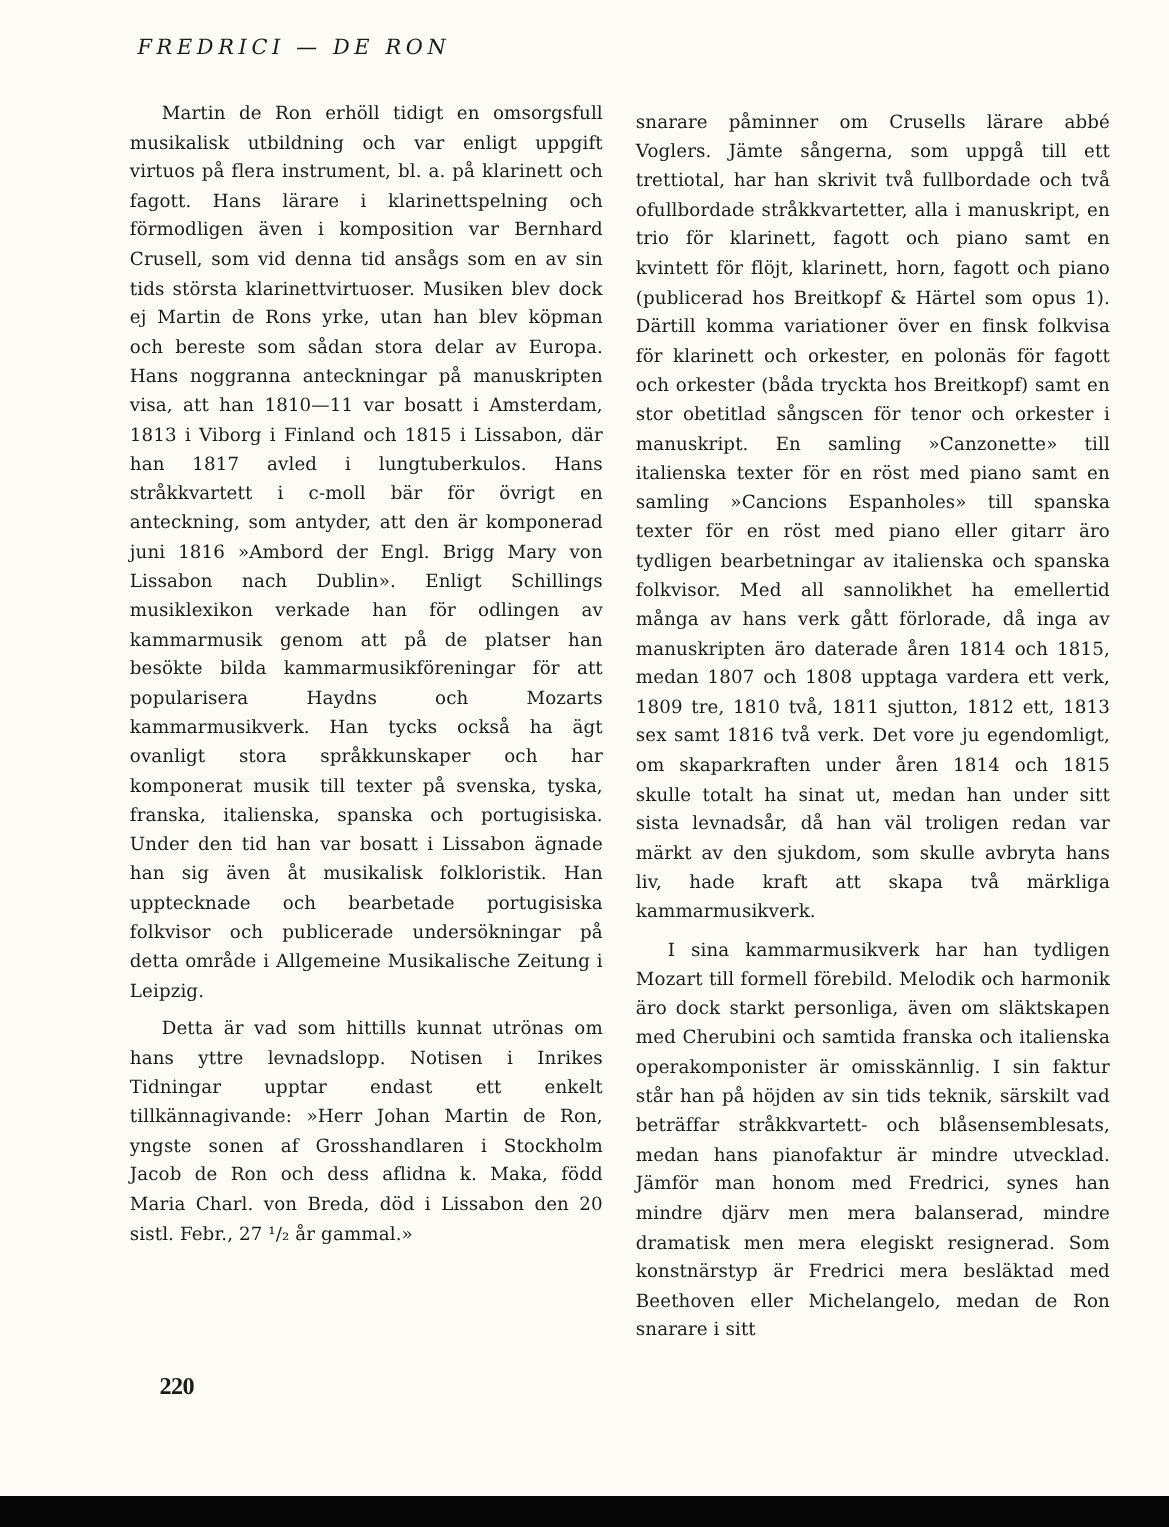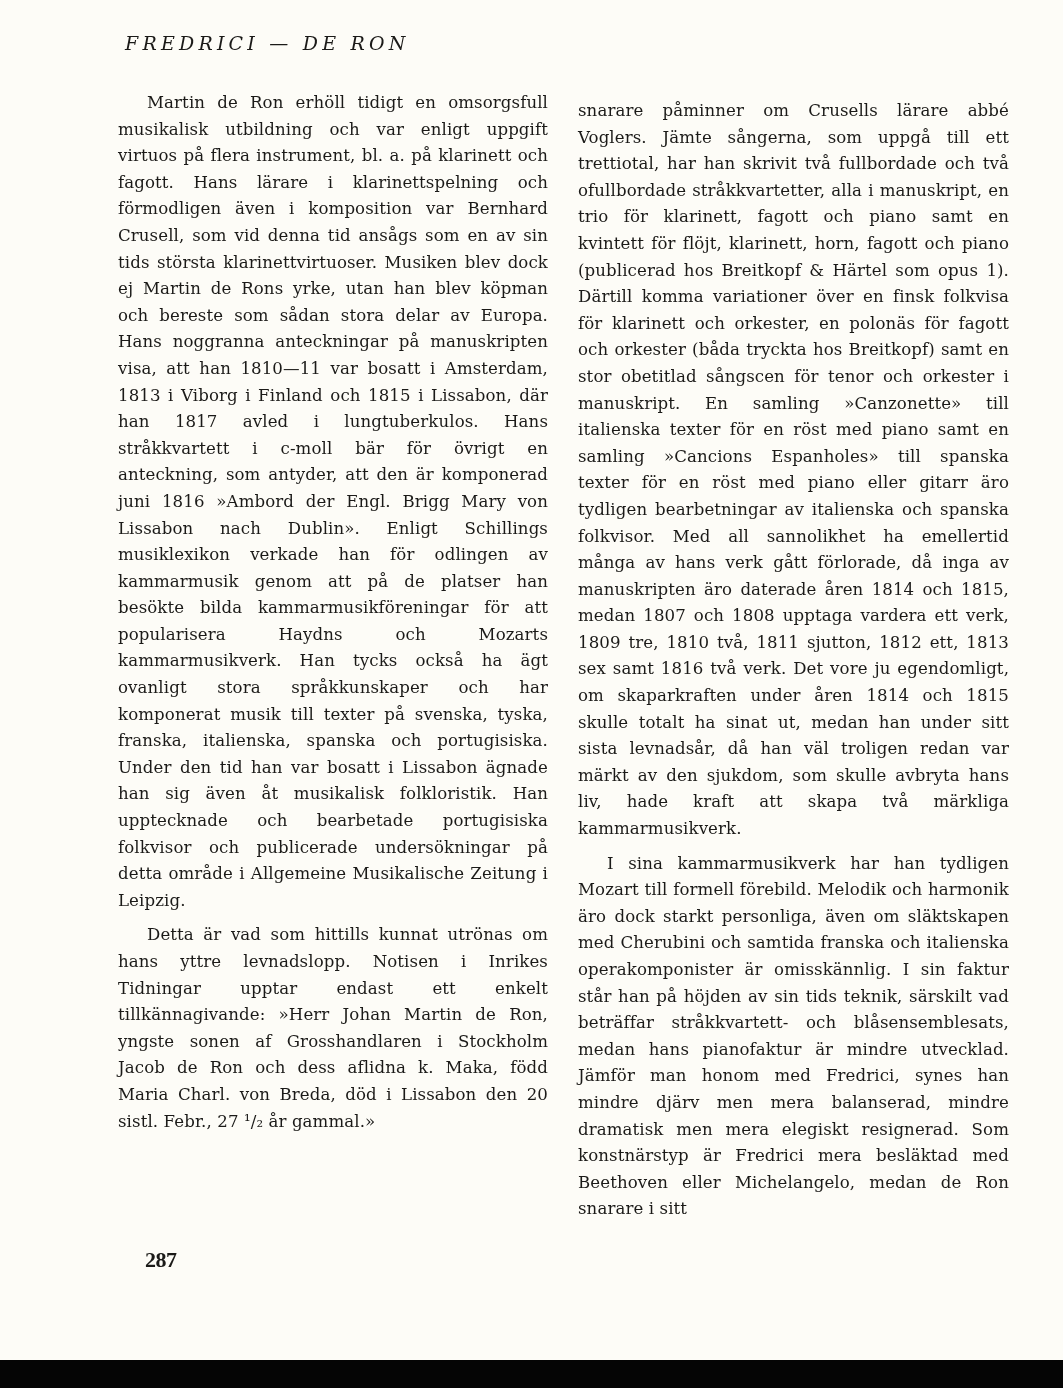--- a/index.html
+++ b/index.html
@@ -82,7 +82,7 @@
   <p class="paragraph">I sina kammarmusikverk har han tydligen Mozart till formell förebild. Melodik och har­monik äro dock starkt personliga, även om släktskapen med Cherubini och samtida franska och italienska operakomponister är omisskänn­lig. I sin faktur står han på höjden av sin tids teknik, särskilt vad beträffar stråkkvartett- och blåsensemblesats, medan hans pianofaktur är mindre utvecklad. Jämför man honom med Fredrici, synes han mindre djärv men mera balanserad, mindre dramatisk men mera ele­giskt resignerad. Som konstnärstyp är Fred­rici mera besläktad med Beethoven eller Michelangelo, medan de Ron snarare i sitt</p>
 </div>
 
-<div class="page-number">287</div>
+<div class="page-number">220</div>
 
 <div class="scan-edge"></div>
 

